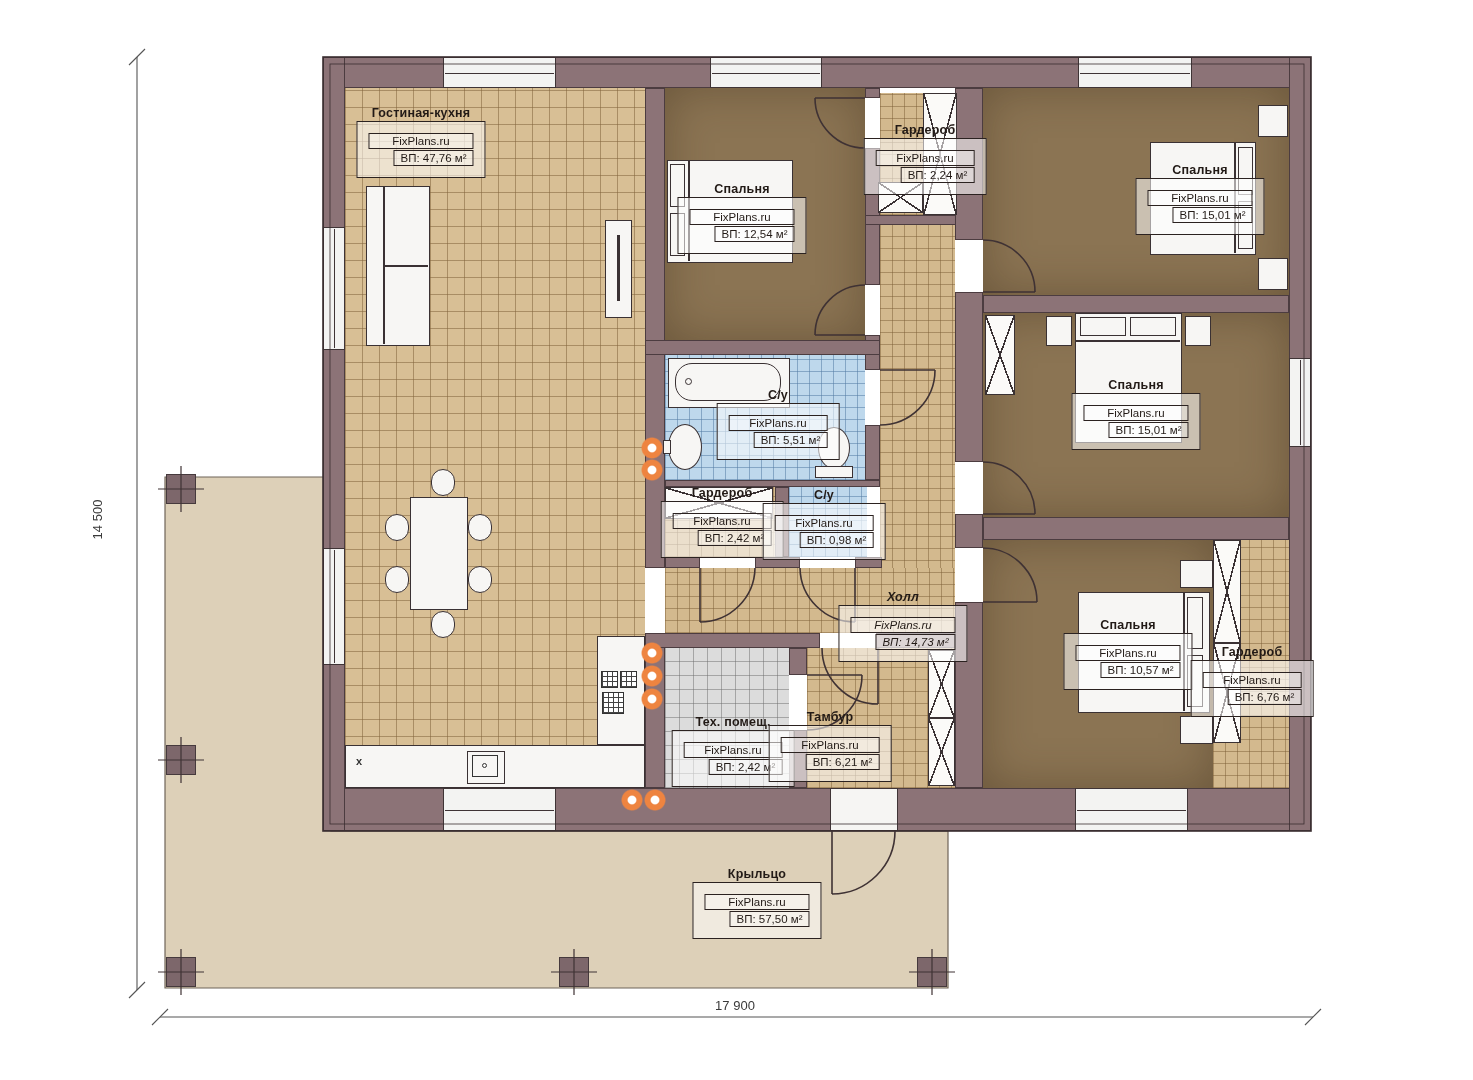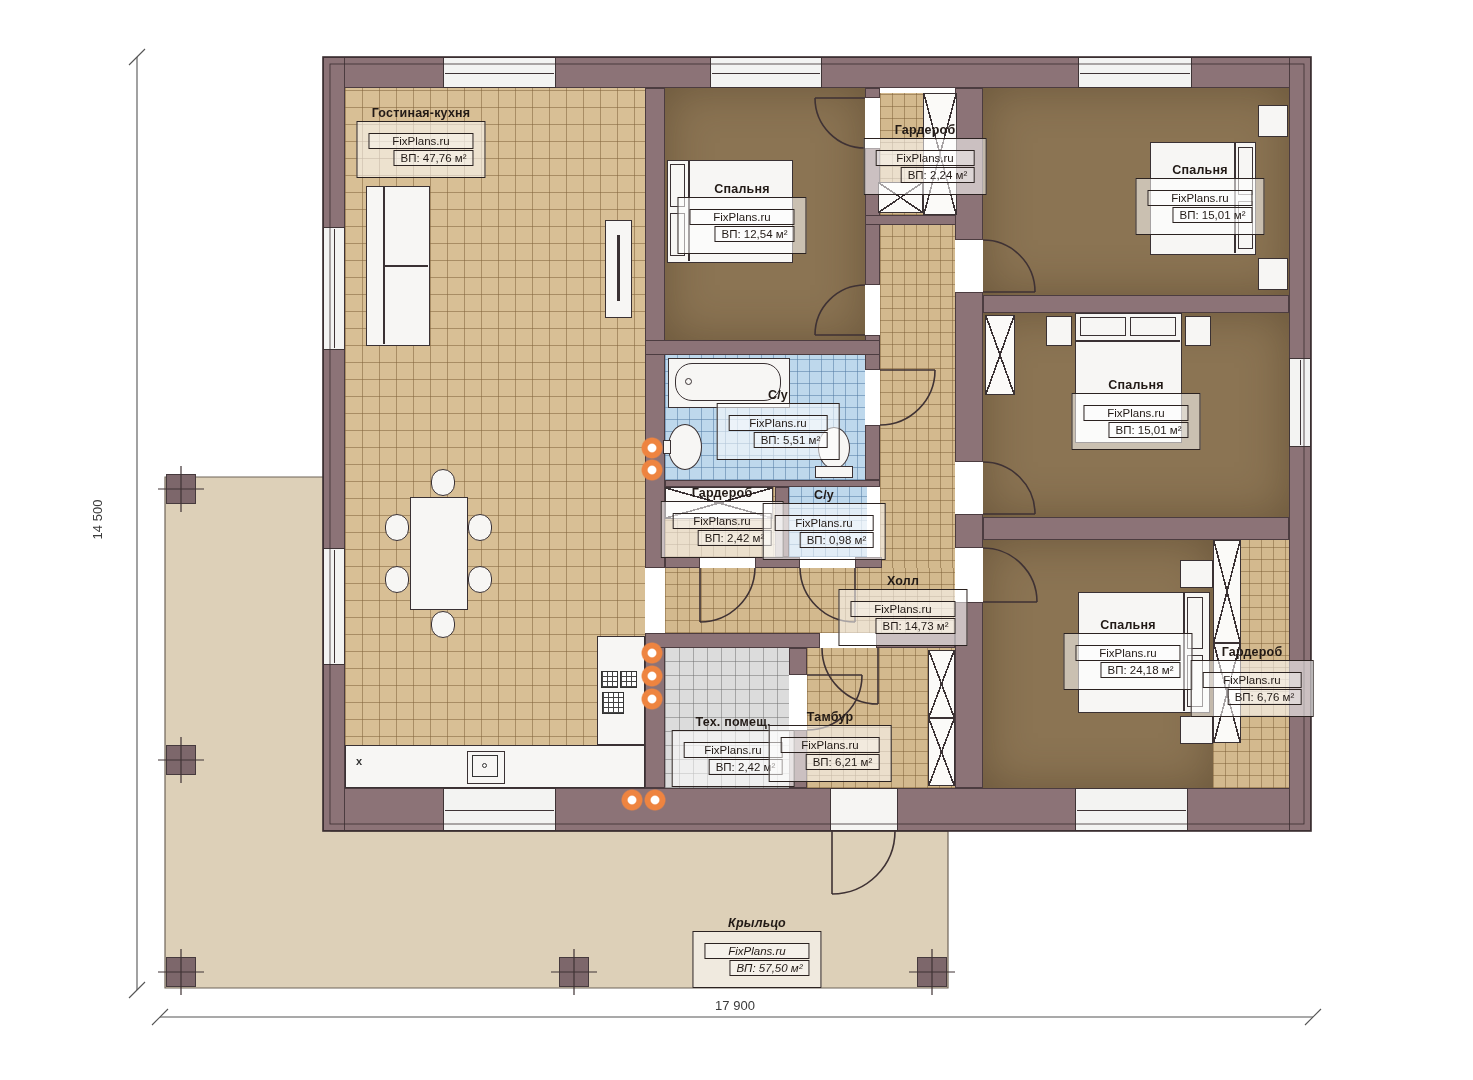--- a/index.html
+++ b/index.html
@@ -298,7 +298,7 @@
     <div class="row">ВП: 0,98 м²</div>
       </div>
   </div>
-  <div class="rlabel" style="left:903px;top:574px;">
+  <div class="rlabel" style="left:903px;top:590px;font-style:italic;">
     <div class="name">Холл</div>
     <div class="box">
         <div class="row">FixPlans.ru</div>

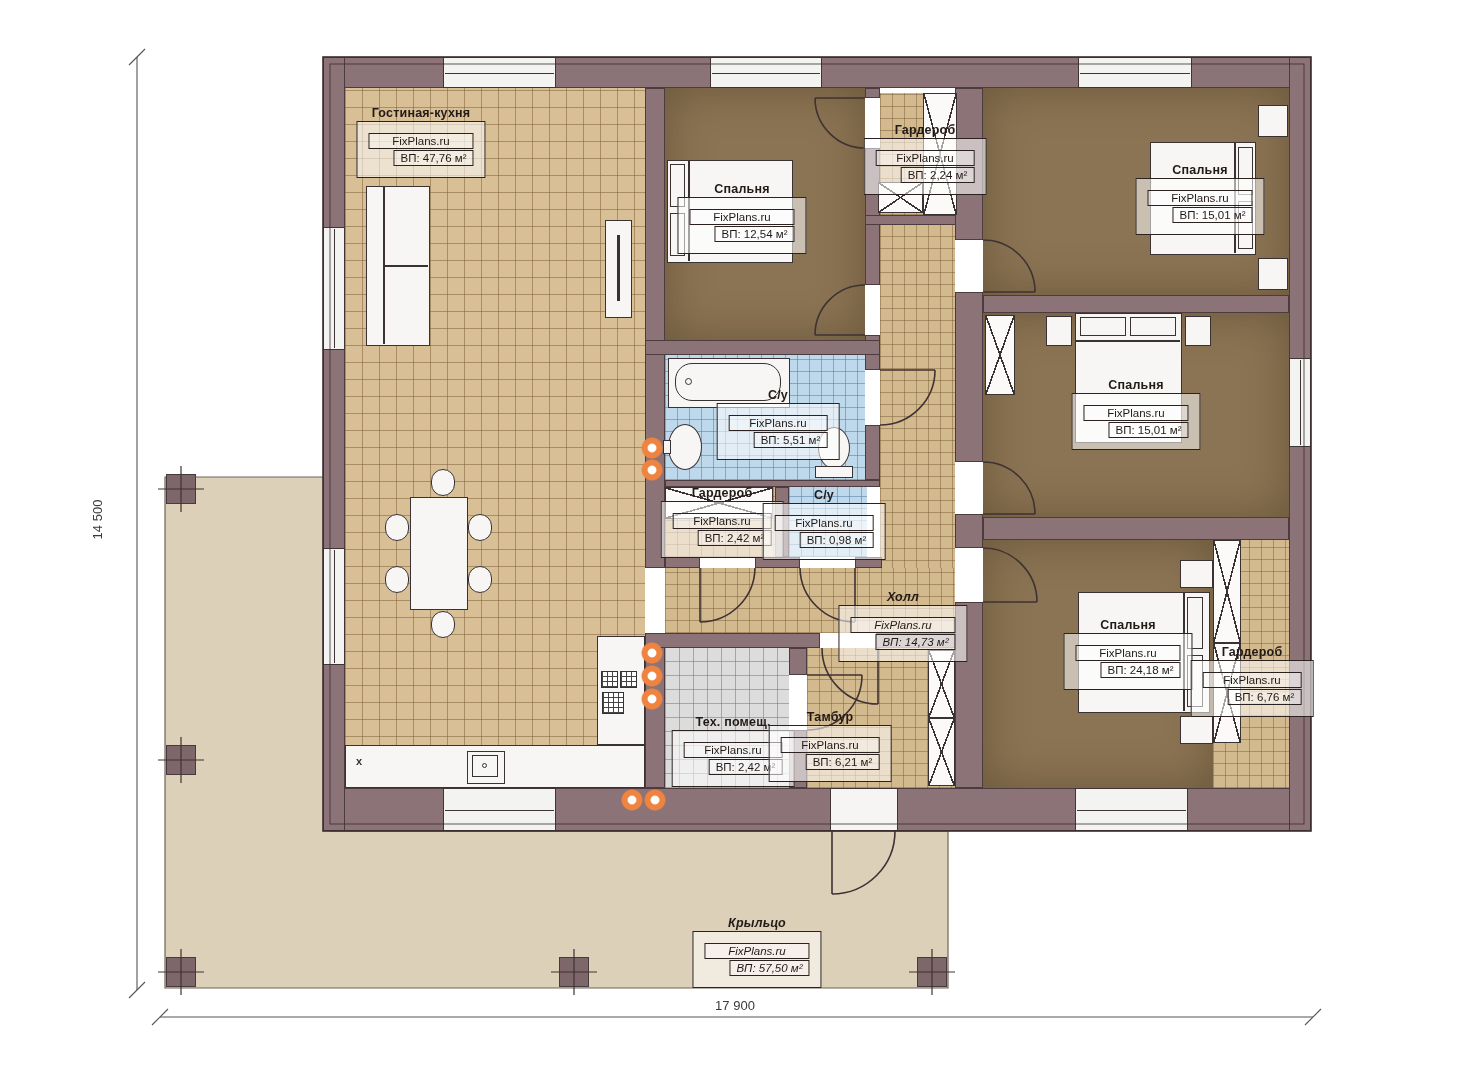--- a/index.html
+++ b/index.html
@@ -309,7 +309,7 @@
     <div class="name">Спальня</div>
     <div class="box">
         <div class="row">FixPlans.ru</div>
-    <div class="row">ВП: 24,18 м²</div>
+    <div class="row">ВП: 10,57 м²</div>
       </div>
   </div>
   <div class="rlabel" style="left:1252px;top:645px;">

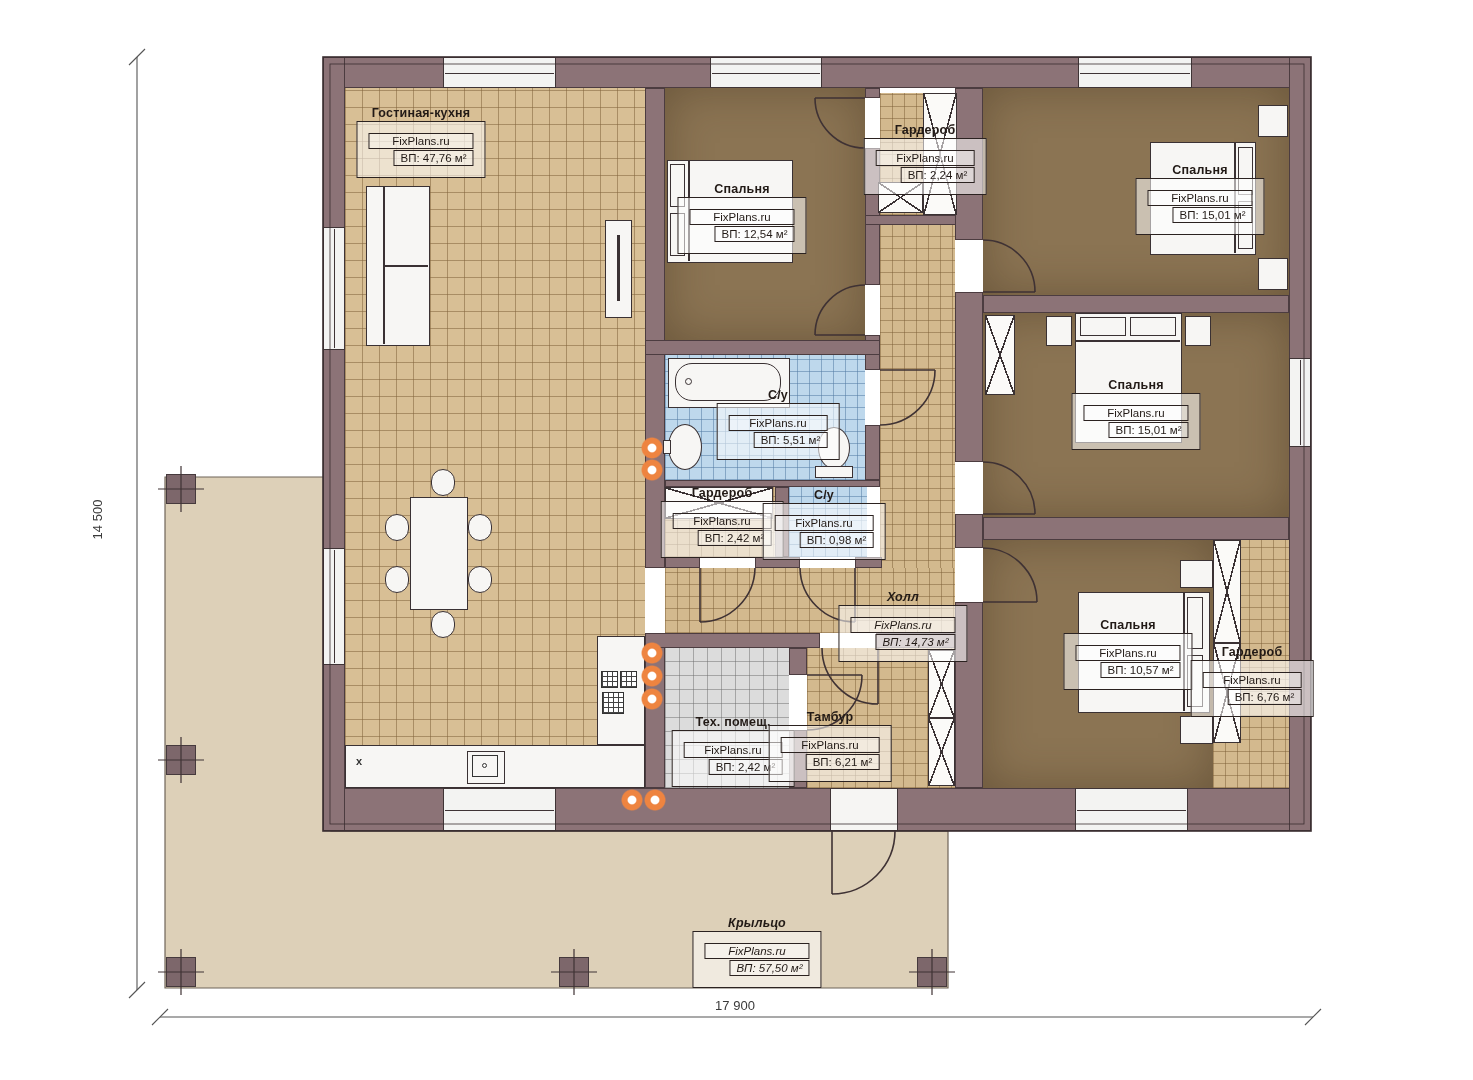--- a/index.html
+++ b/index.html
@@ -333,7 +333,7 @@
     <div class="row">ВП: 6,21 м²</div>
       </div>
   </div>
-  <div class="rlabel" style="left:757px;top:916px;font-style:italic;">
+  <div class="rlabel" style="left:757px;top:867px;">
     <div class="name">Крыльцо</div>
     <div class="box">
         <div class="row">FixPlans.ru</div>

